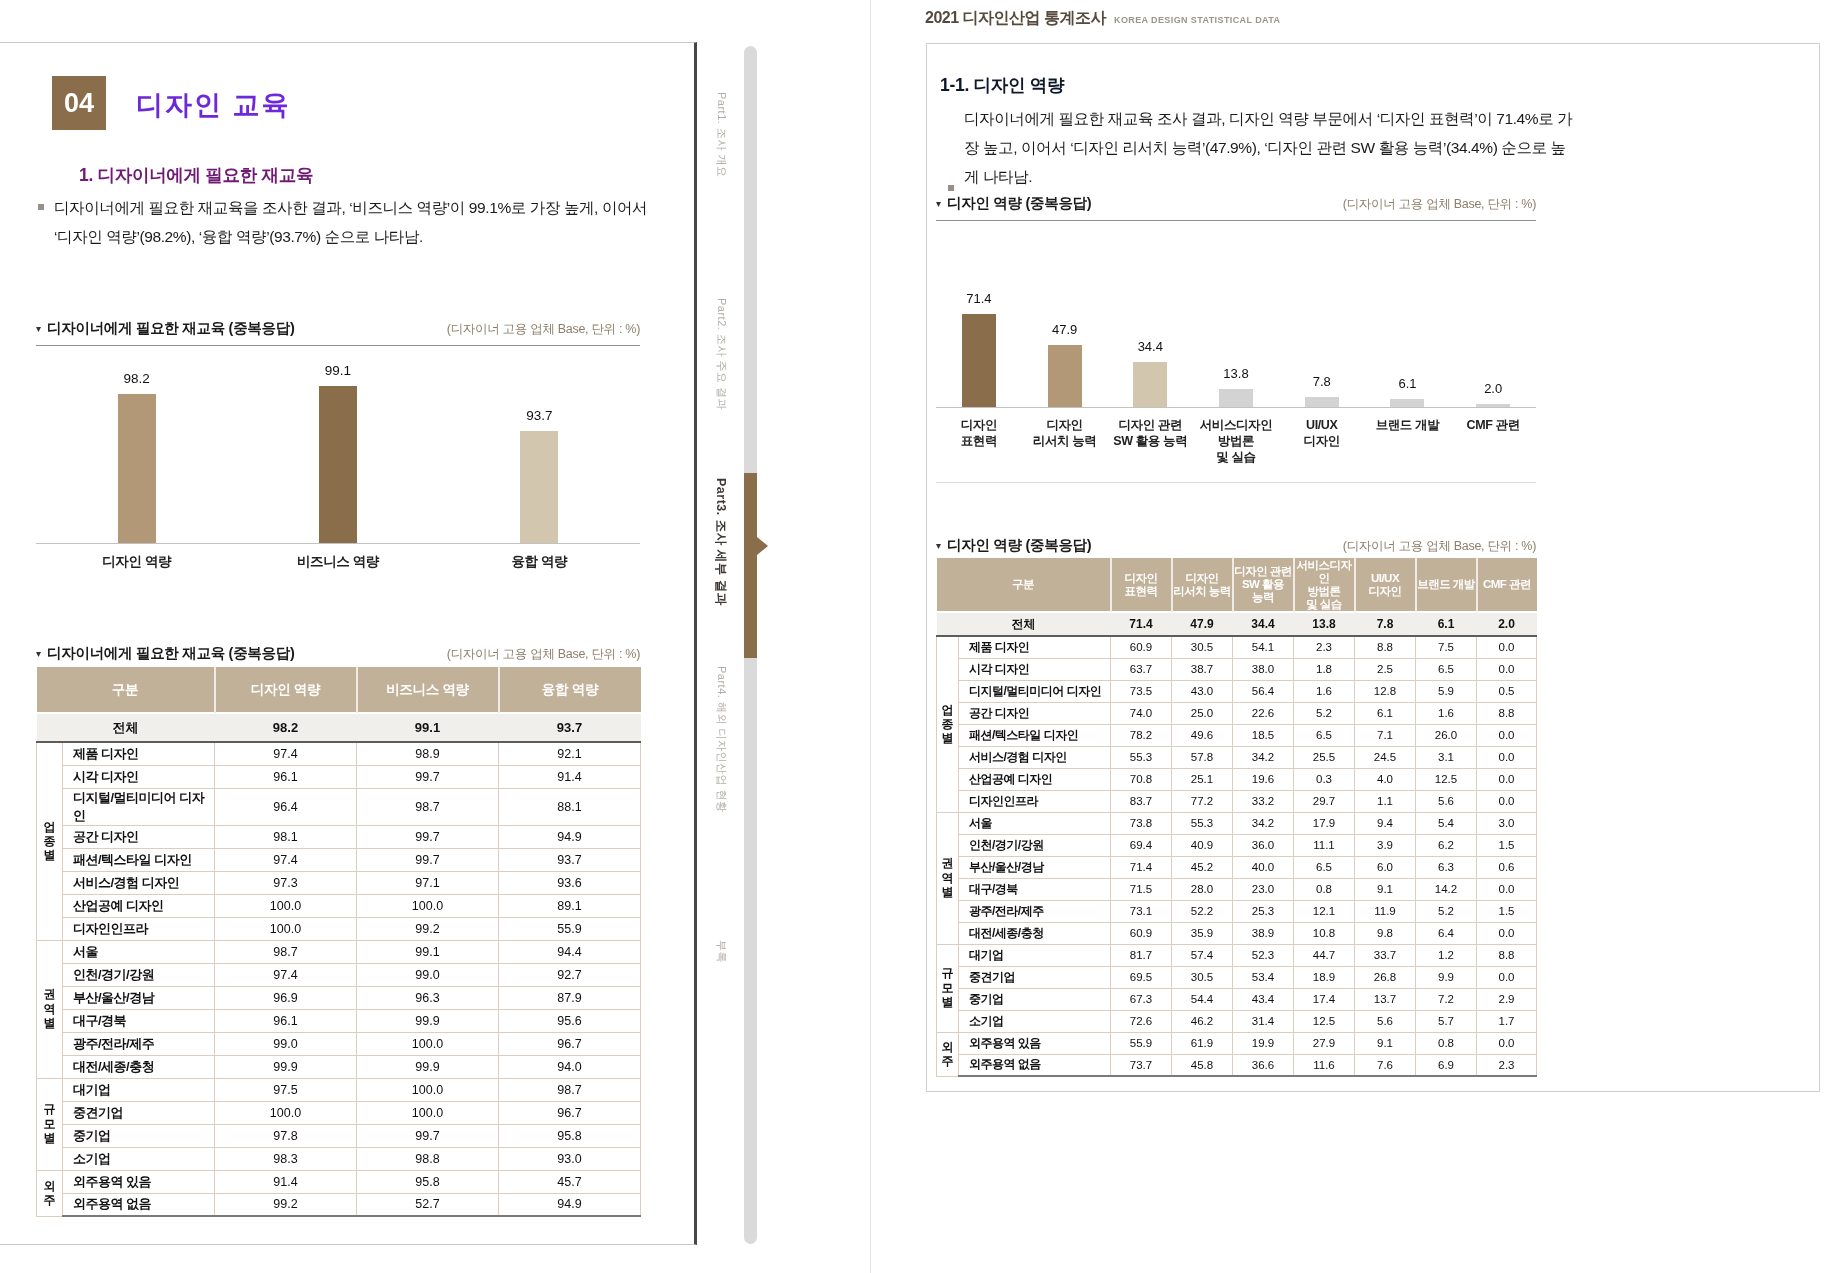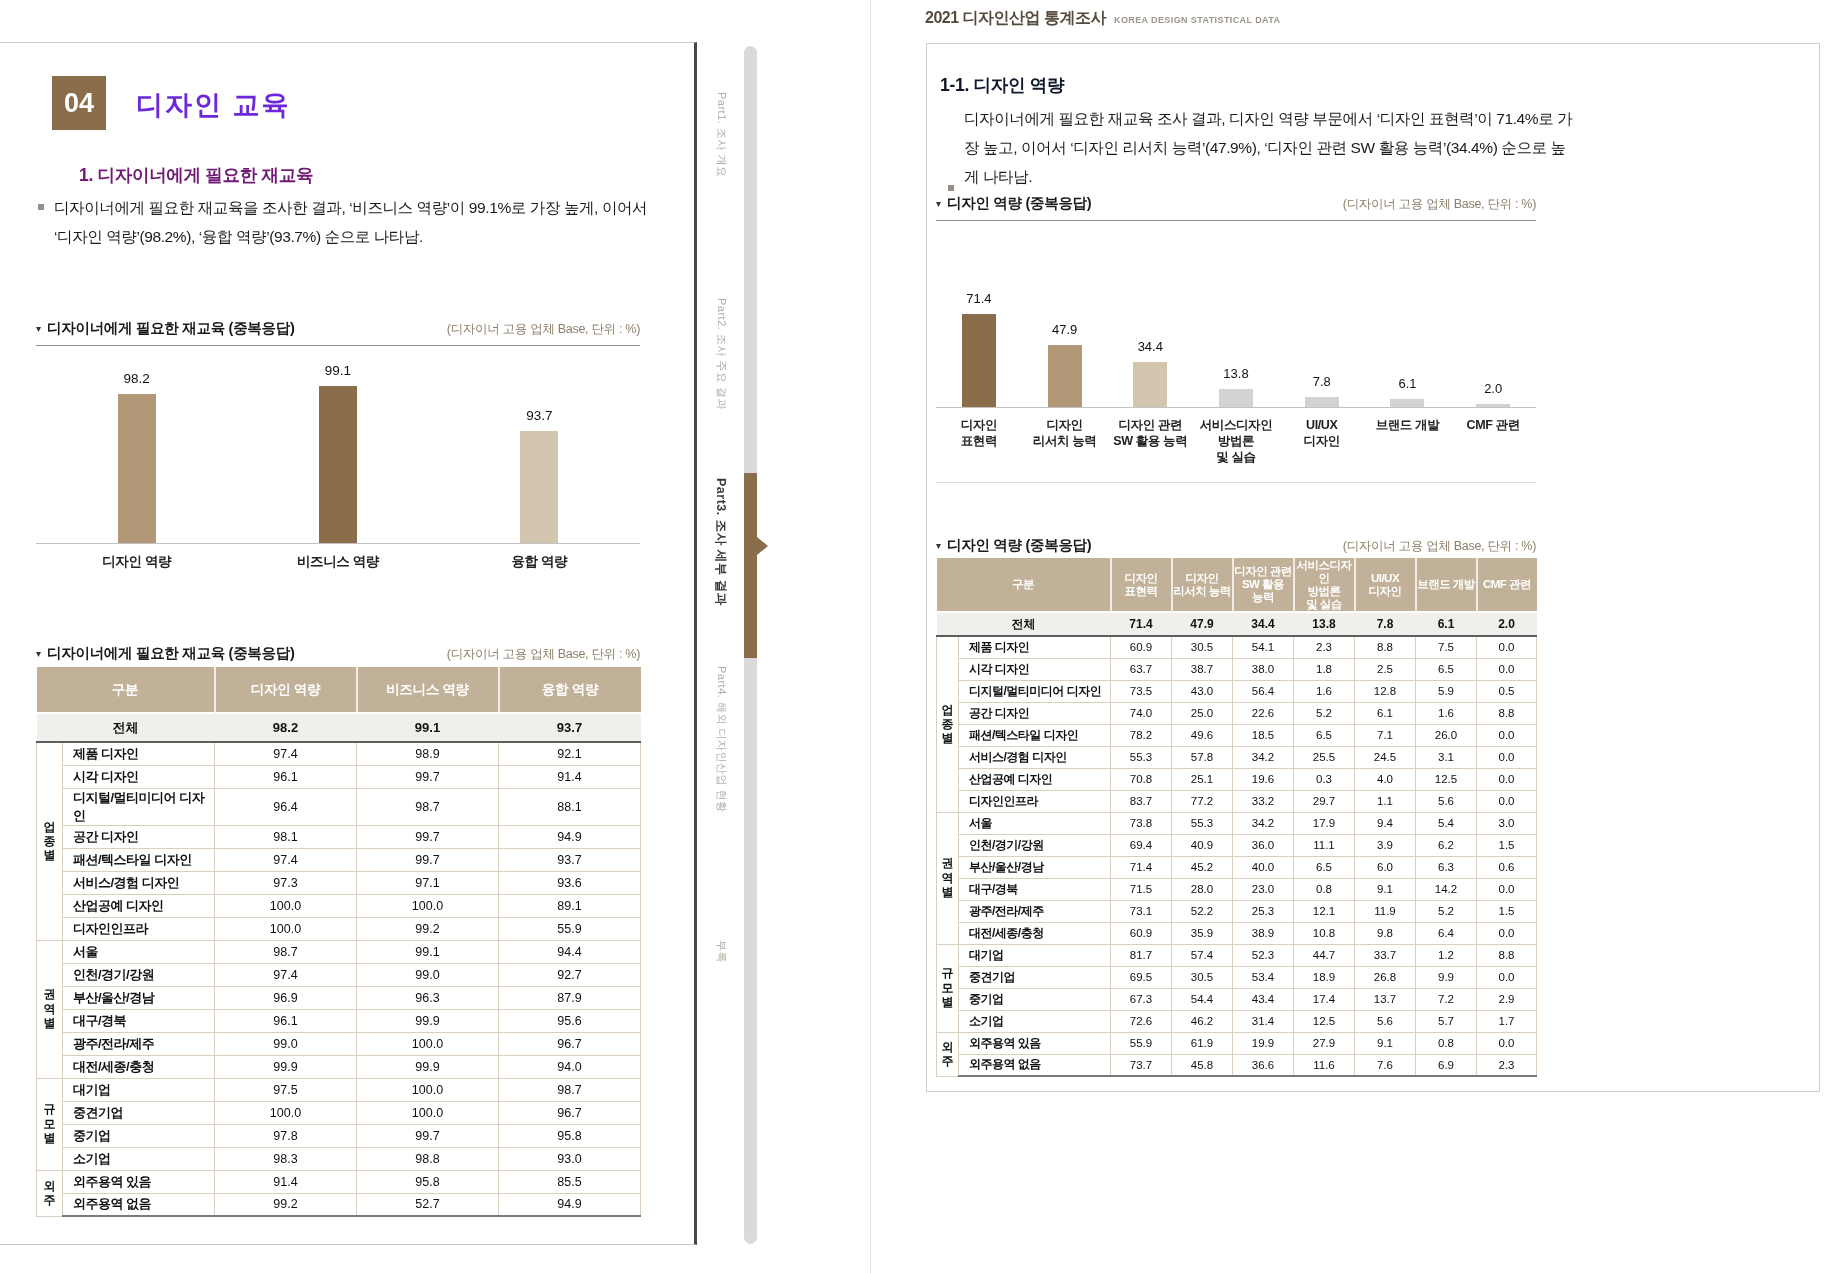--- a/index.html
+++ b/index.html
@@ -269,7 +269,7 @@
             <td class="name-cell">외주용역 있음</td>
             <td>91.4</td>
             <td>95.8</td>
-            <td>85.5</td>
+            <td>45.7</td>
           </tr>
           <tr>
             <td class="name-cell">외주용역 없음</td>

